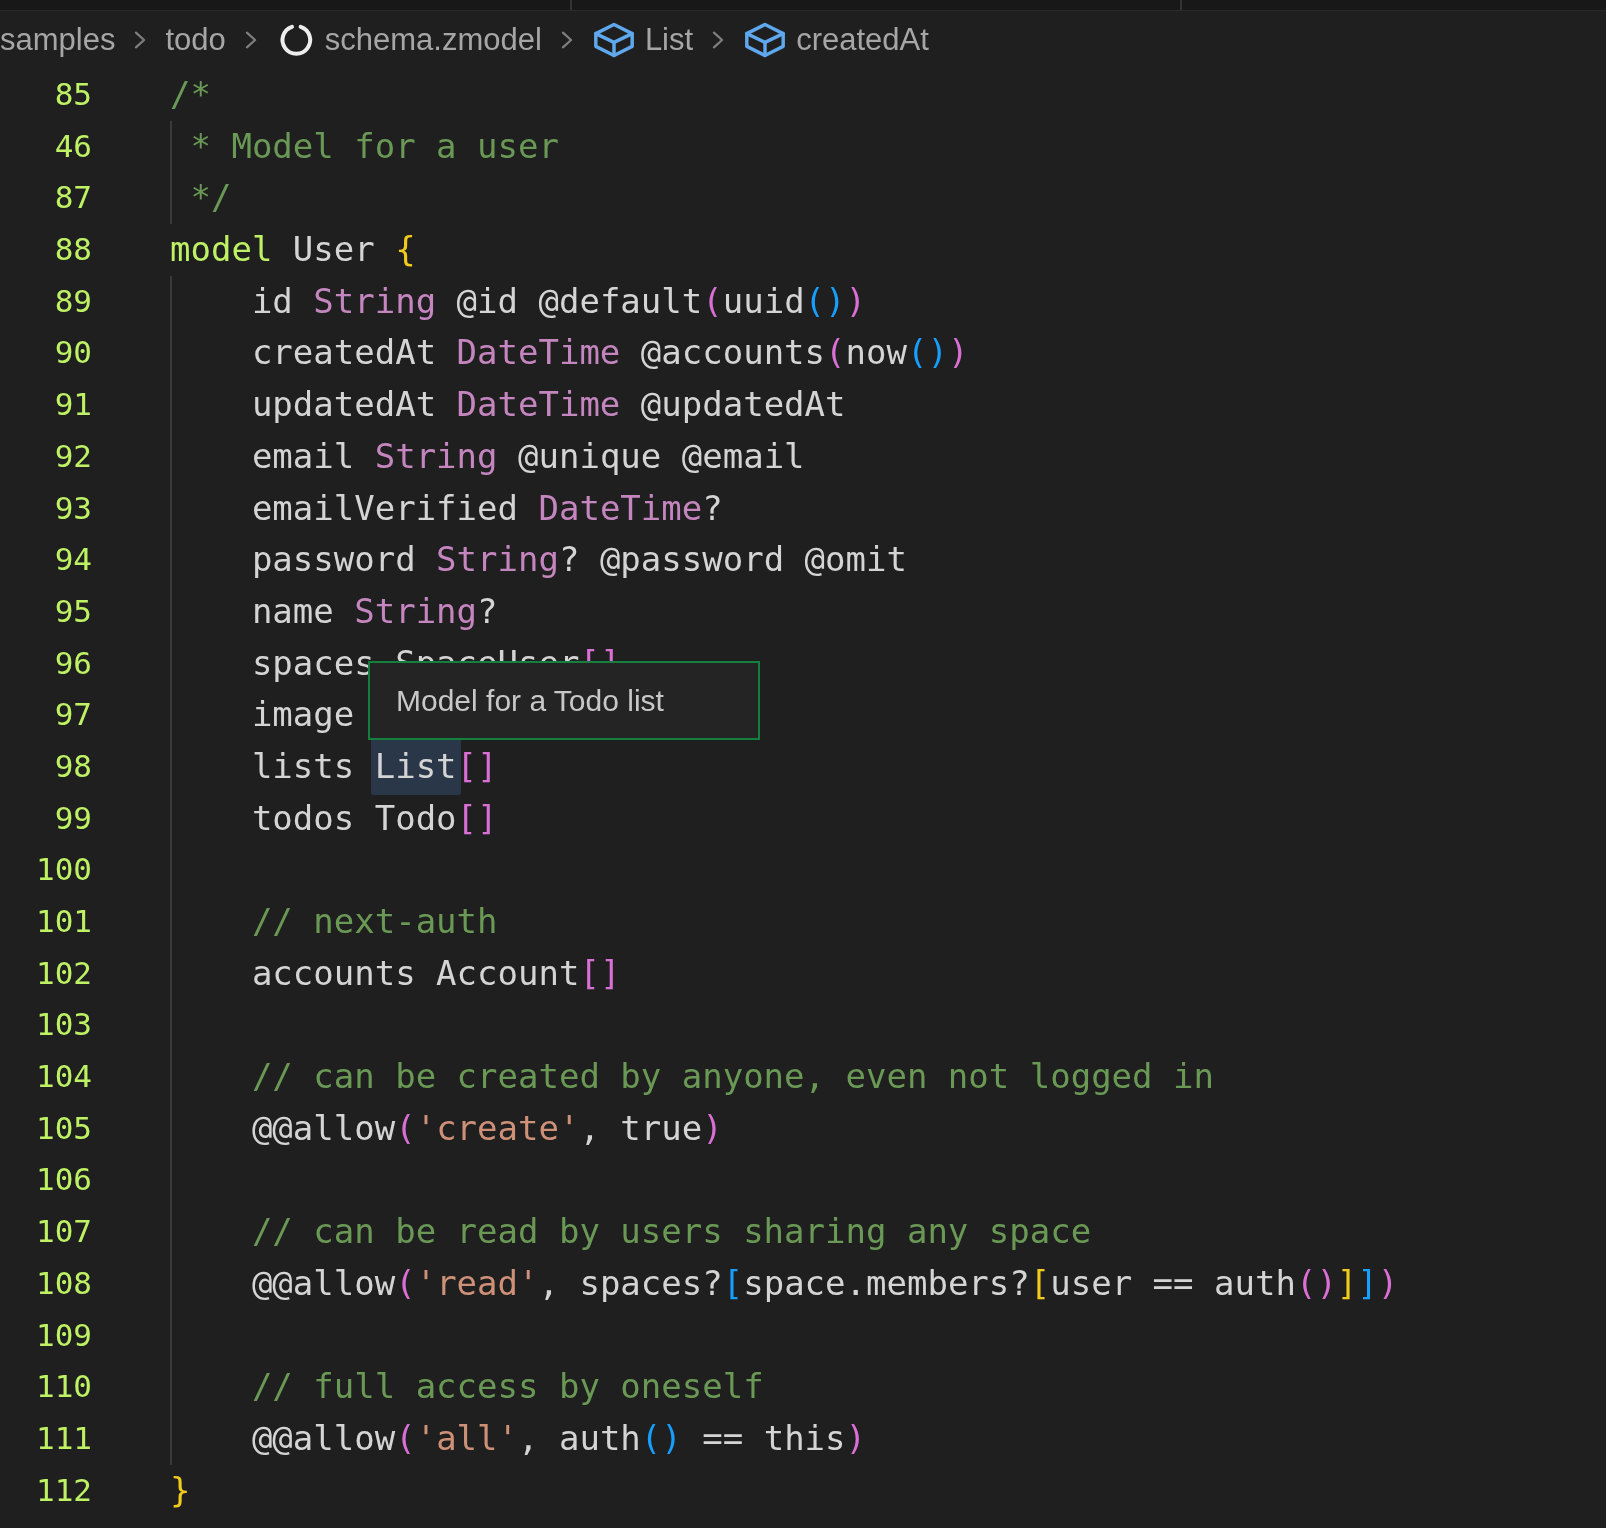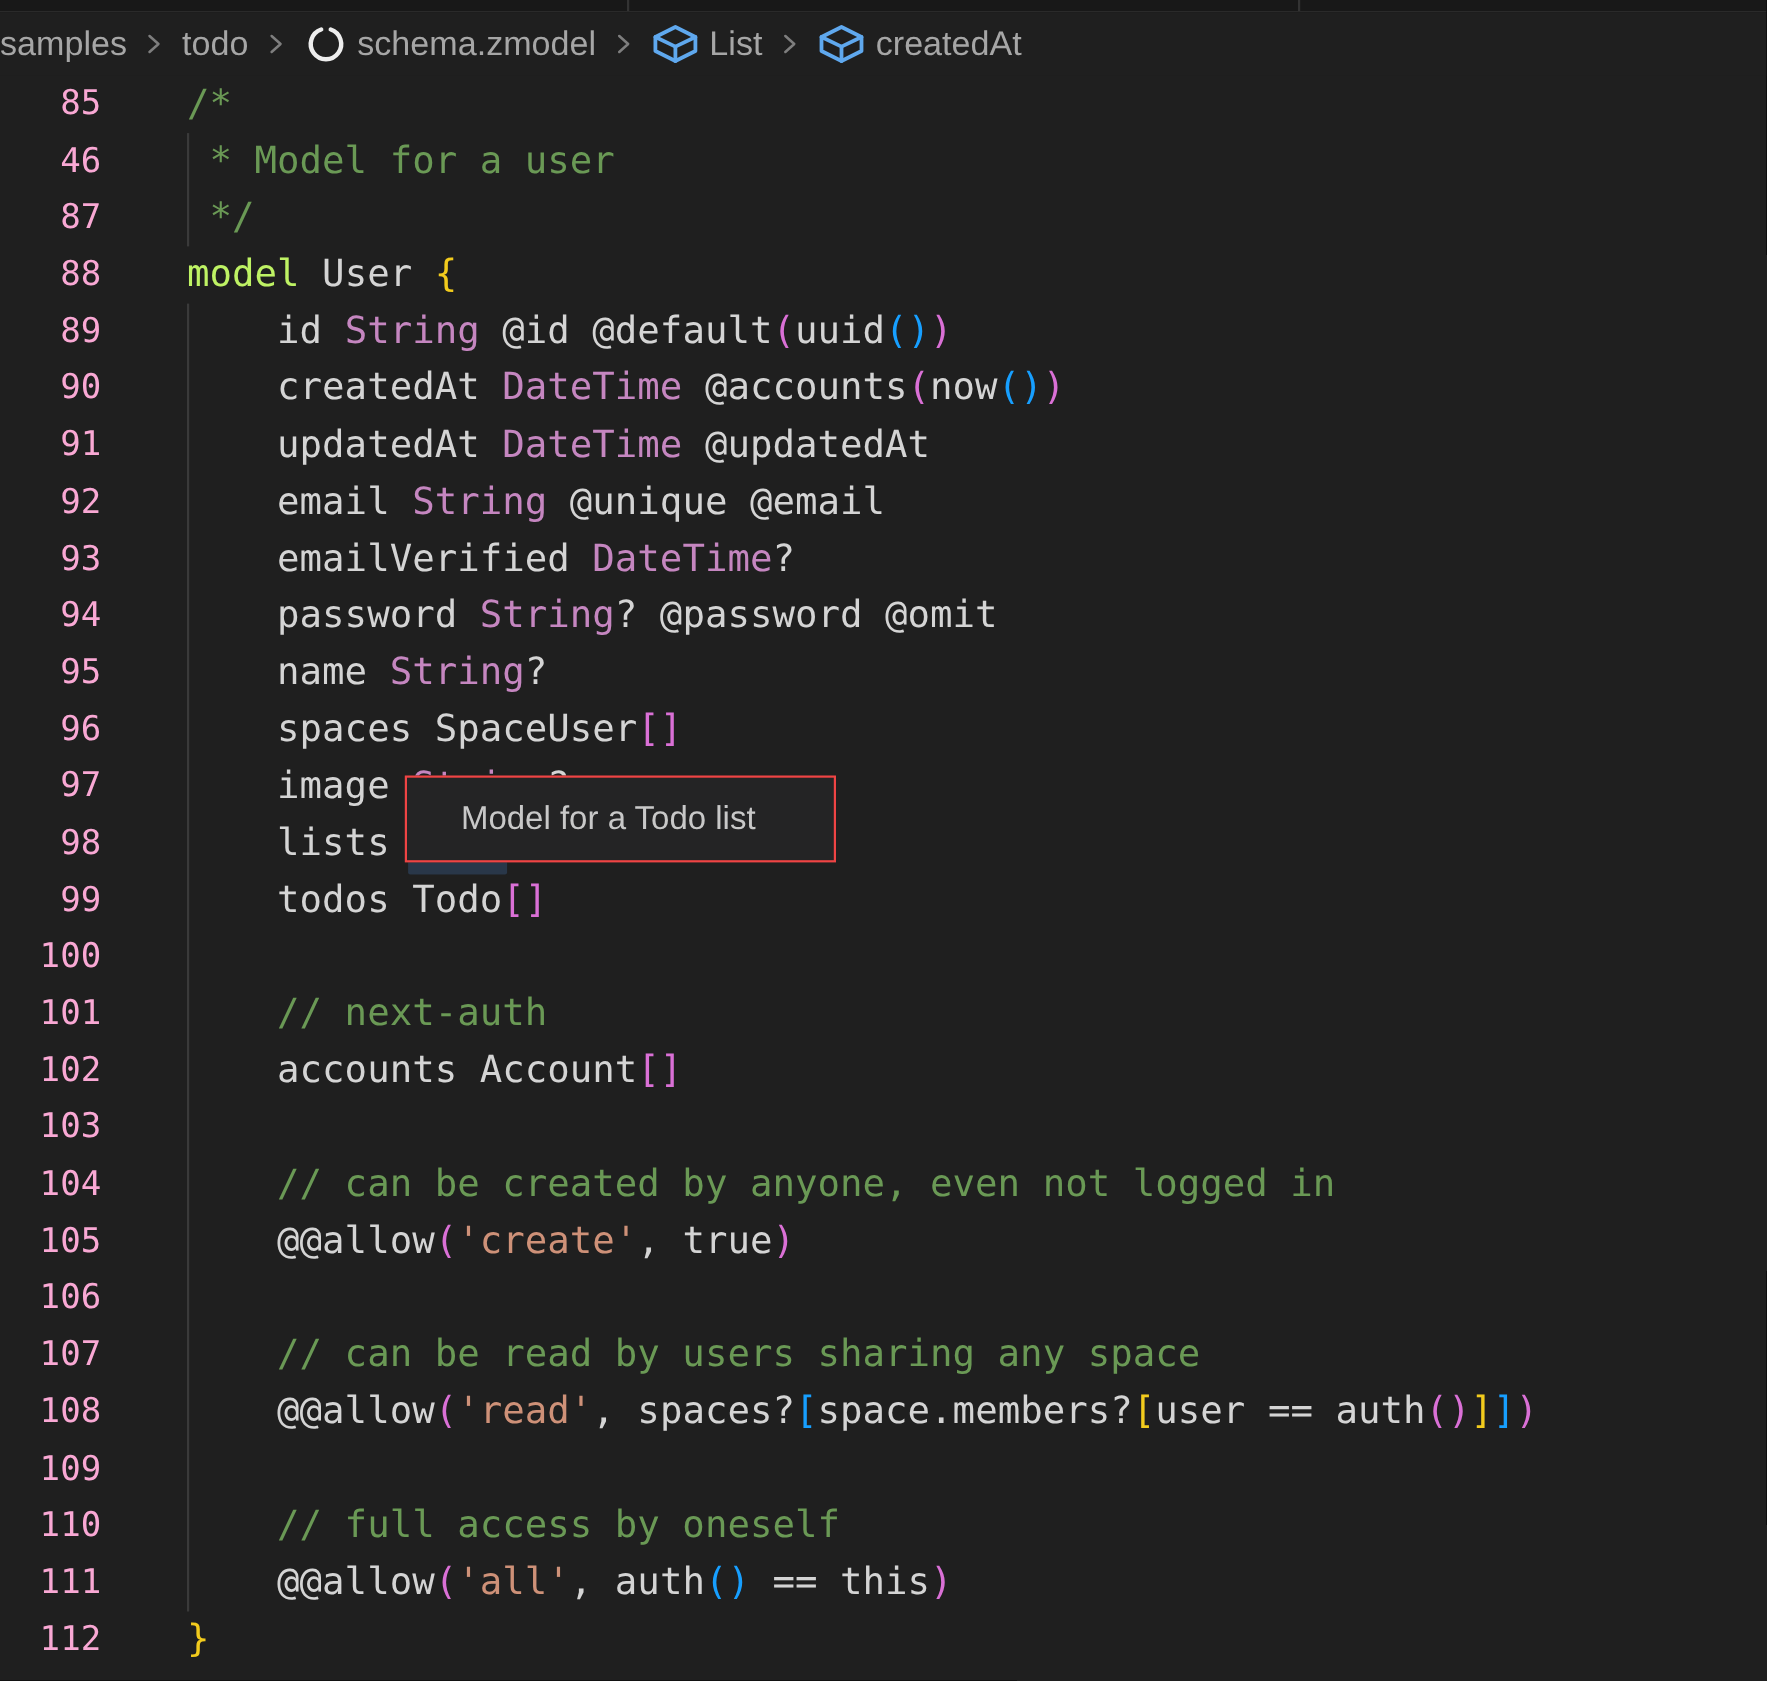--- a/index.html
+++ b/index.html
@@ -28,7 +28,7 @@
   
   .code-area { position:relative; }
   .code-line { display:flex; height:51.7px; line-height:51.7px; font-size:34px; white-space:pre; }
-  .gutter { flex:none; width:92px; text-align:right; color:#f9a8d4; font-size:31px; }
+  .gutter { flex:none; width:92px; text-align:right; color:#bef264; font-size:31px; }
   .code-text { margin-left:78px; }
 
   .tok-fg { color:#D4D4D4; }

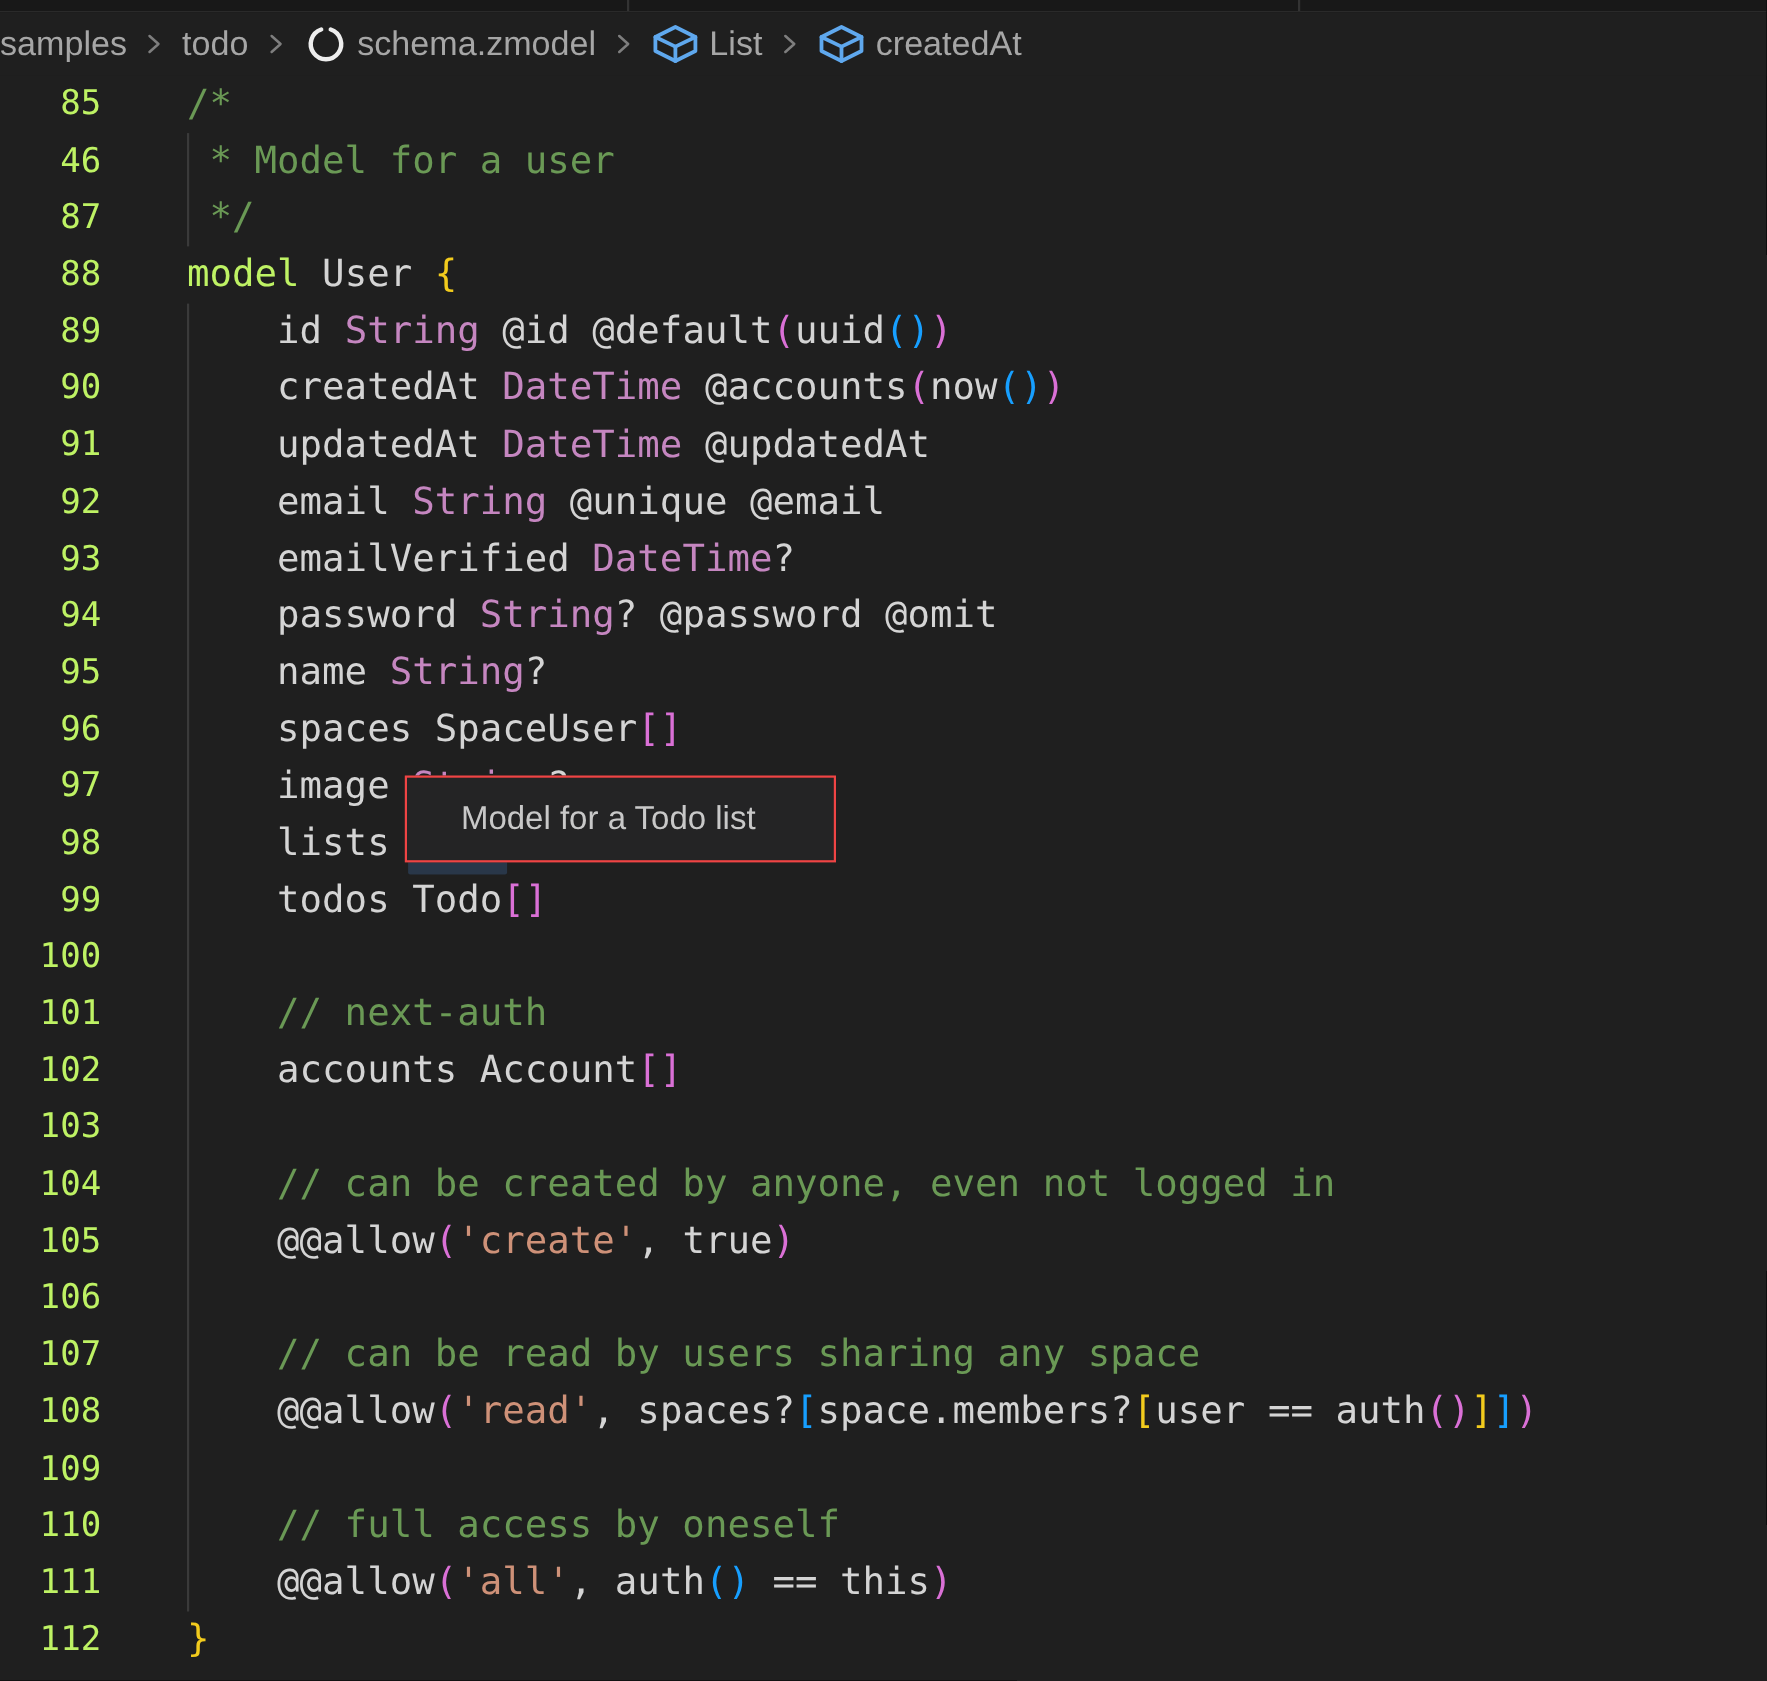--- a/index.html
+++ b/index.html
@@ -49,10 +49,10 @@
   .hover-tooltip {
     position:absolute; left:368px; top:592px; width:392px; height:79px;
     box-sizing:border-box;
-    background:#242425; border:2px solid #ef4444;
-    display:flex; align-items:center; padding-left:49px;
+    background:#242425; border:2px solid #15803d;
+    display:flex; align-items:center; padding-left:26px;
     font-family:"Liberation Sans", sans-serif;
-    font-size:30px; color:#C8C8C8; z-index:5; white-space:nowrap;margin-top:44px;
+    font-size:30px; color:#C8C8C8; z-index:5; white-space:nowrap;
   }
 </style>
 </head>

